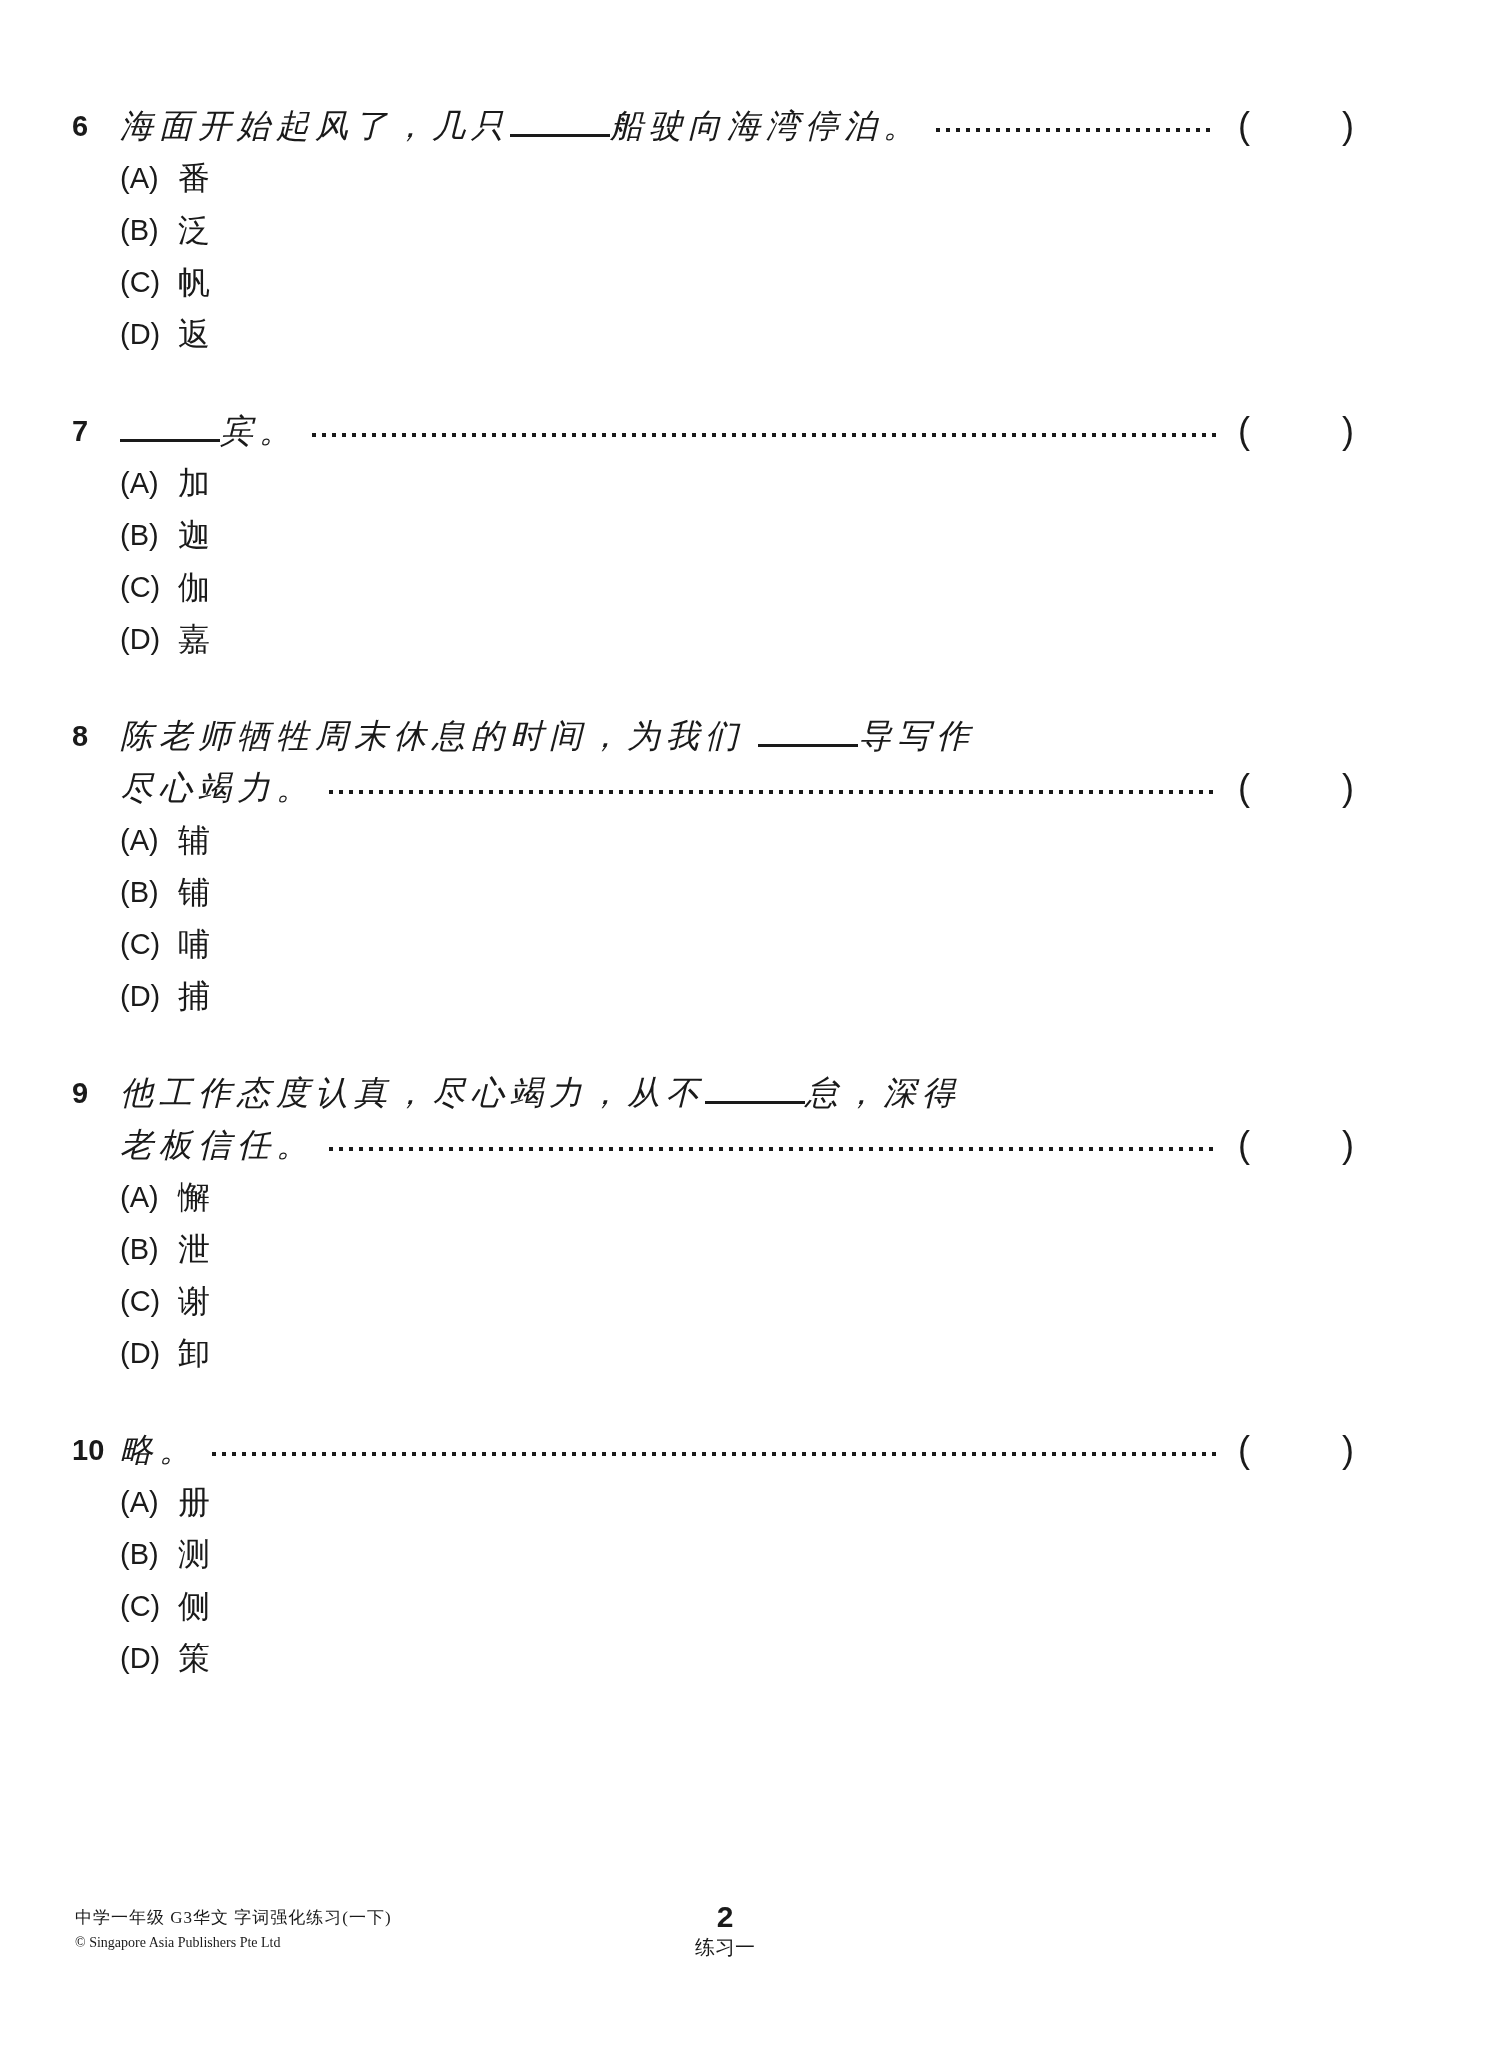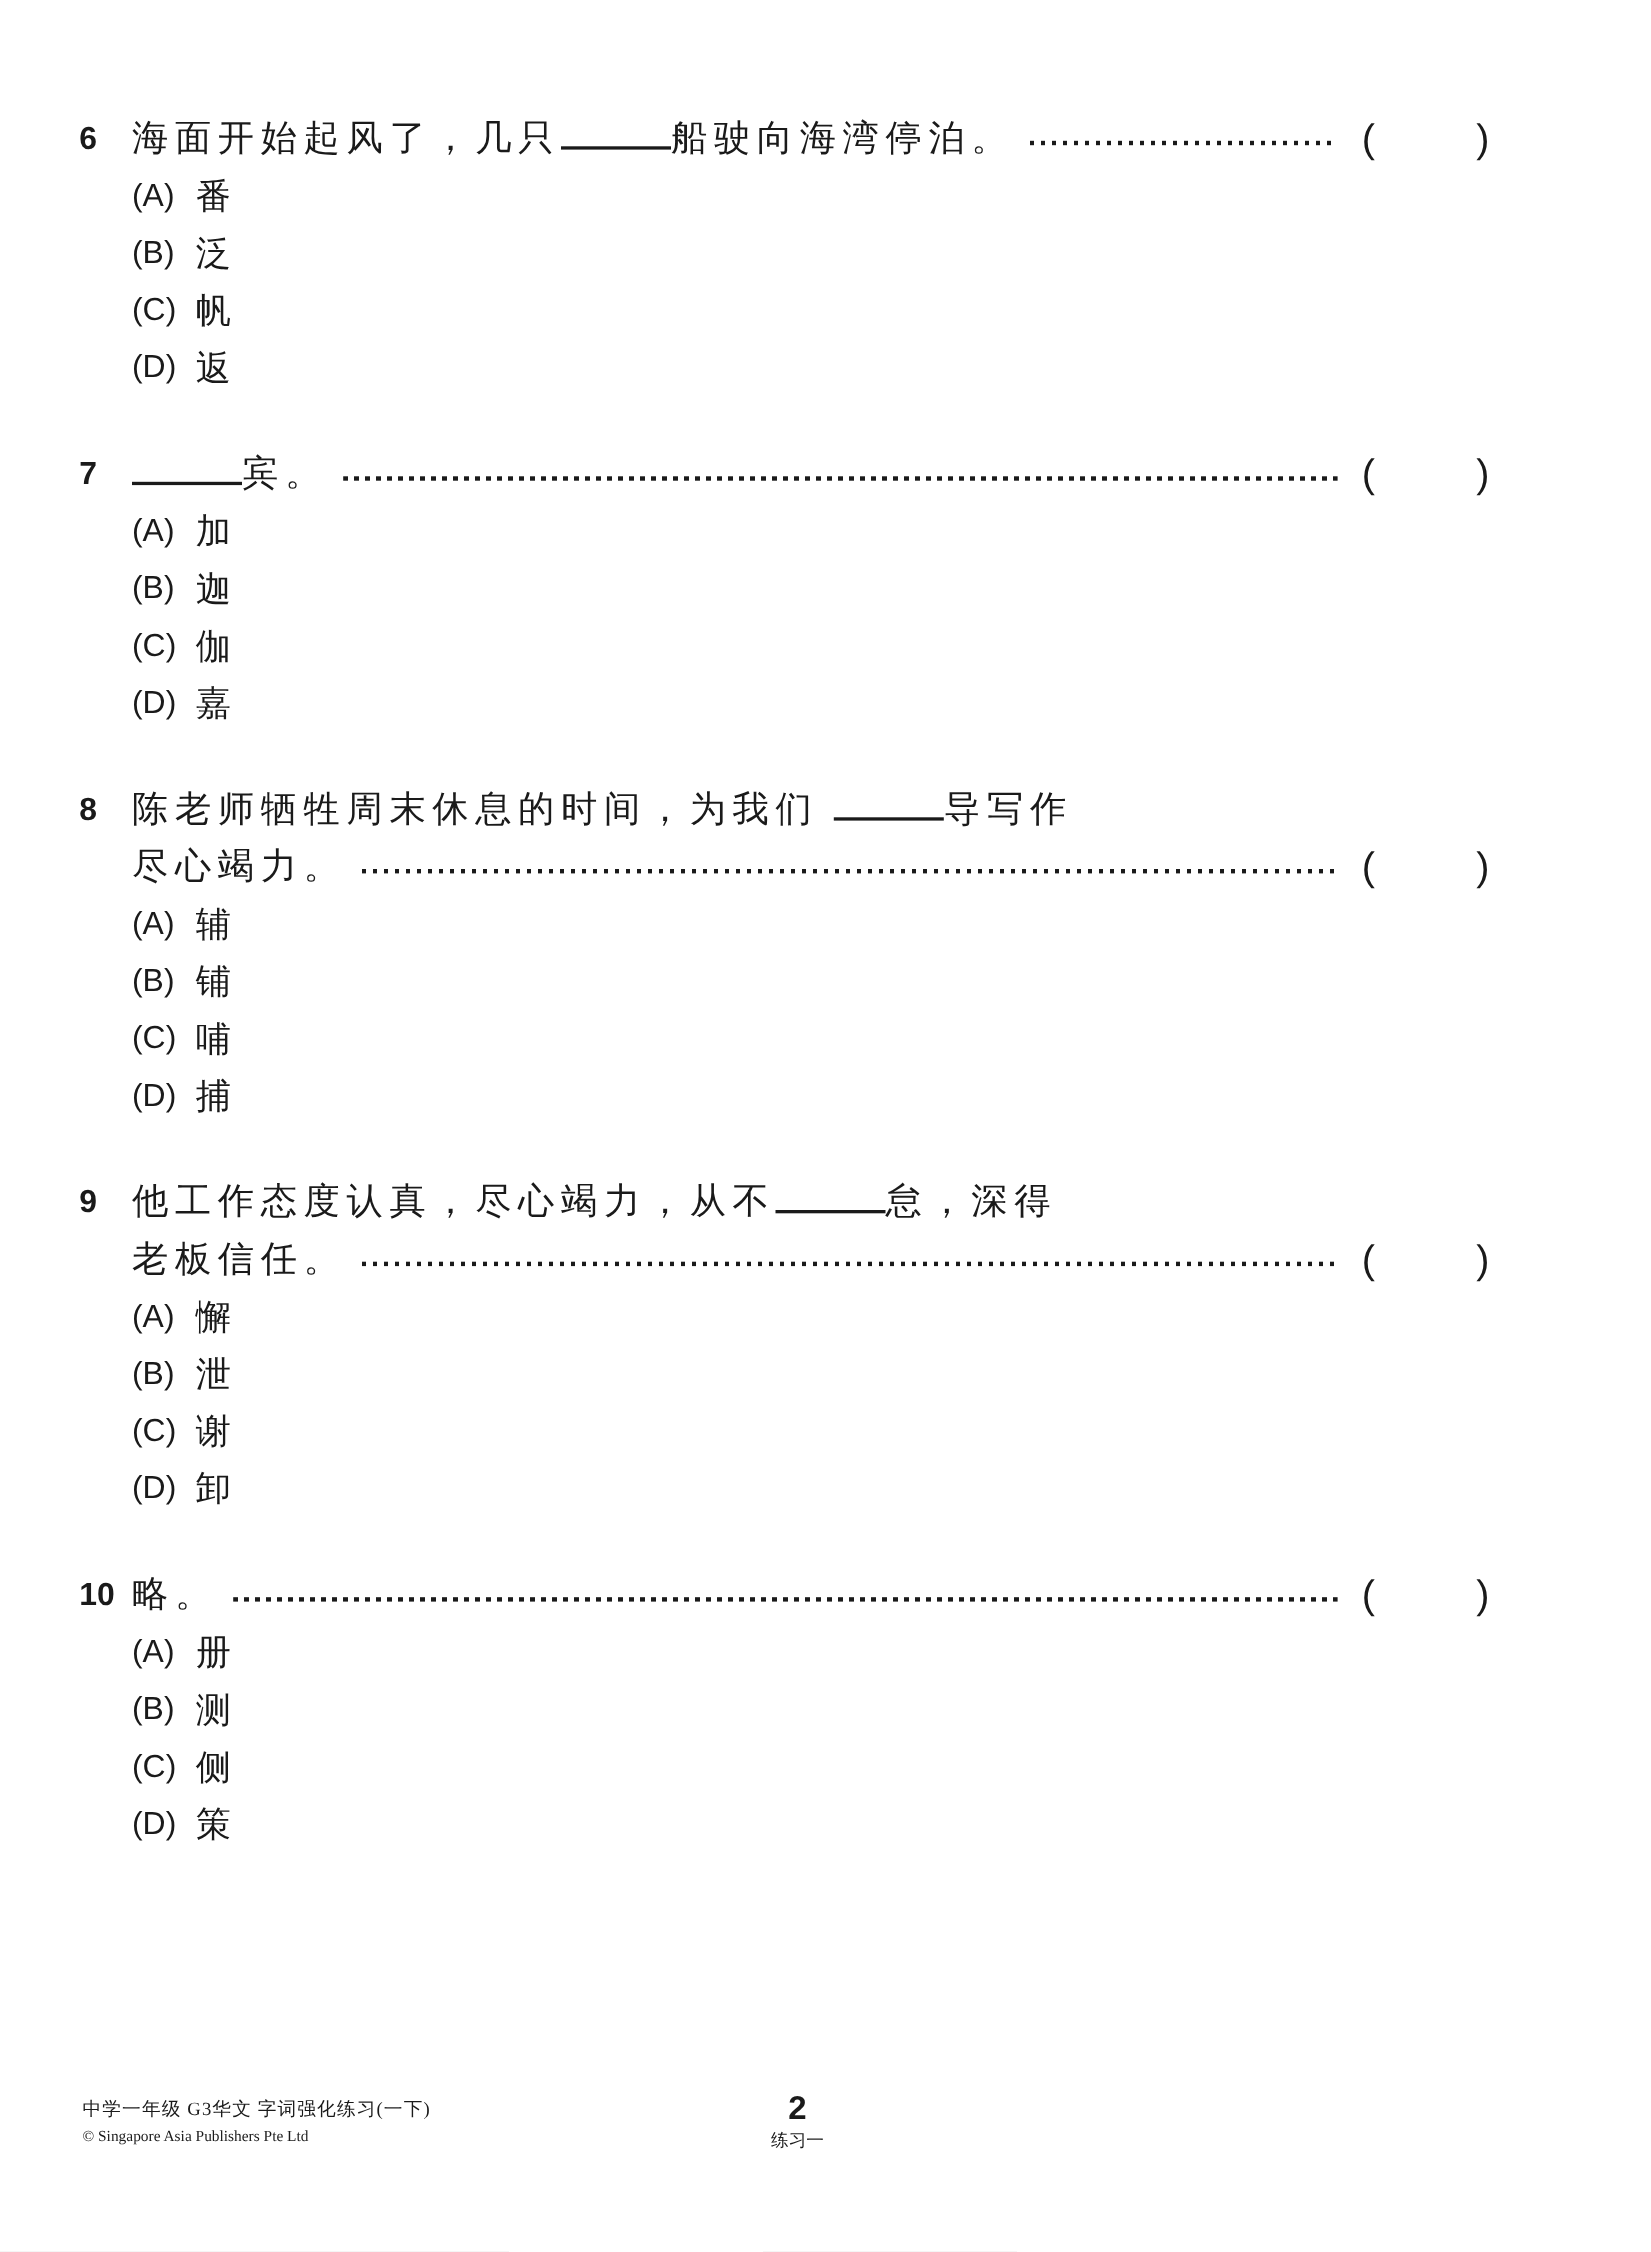--- a/index.html
+++ b/index.html
@@ -33,7 +33,7 @@
     letter-spacing:6px;
     white-space:nowrap;
   }
-  .q-text { flex:0 0 auto; }
+  .q-text { flex:0 0 auto;font-style:italic; }
 
   .blank {
     display:inline-block;

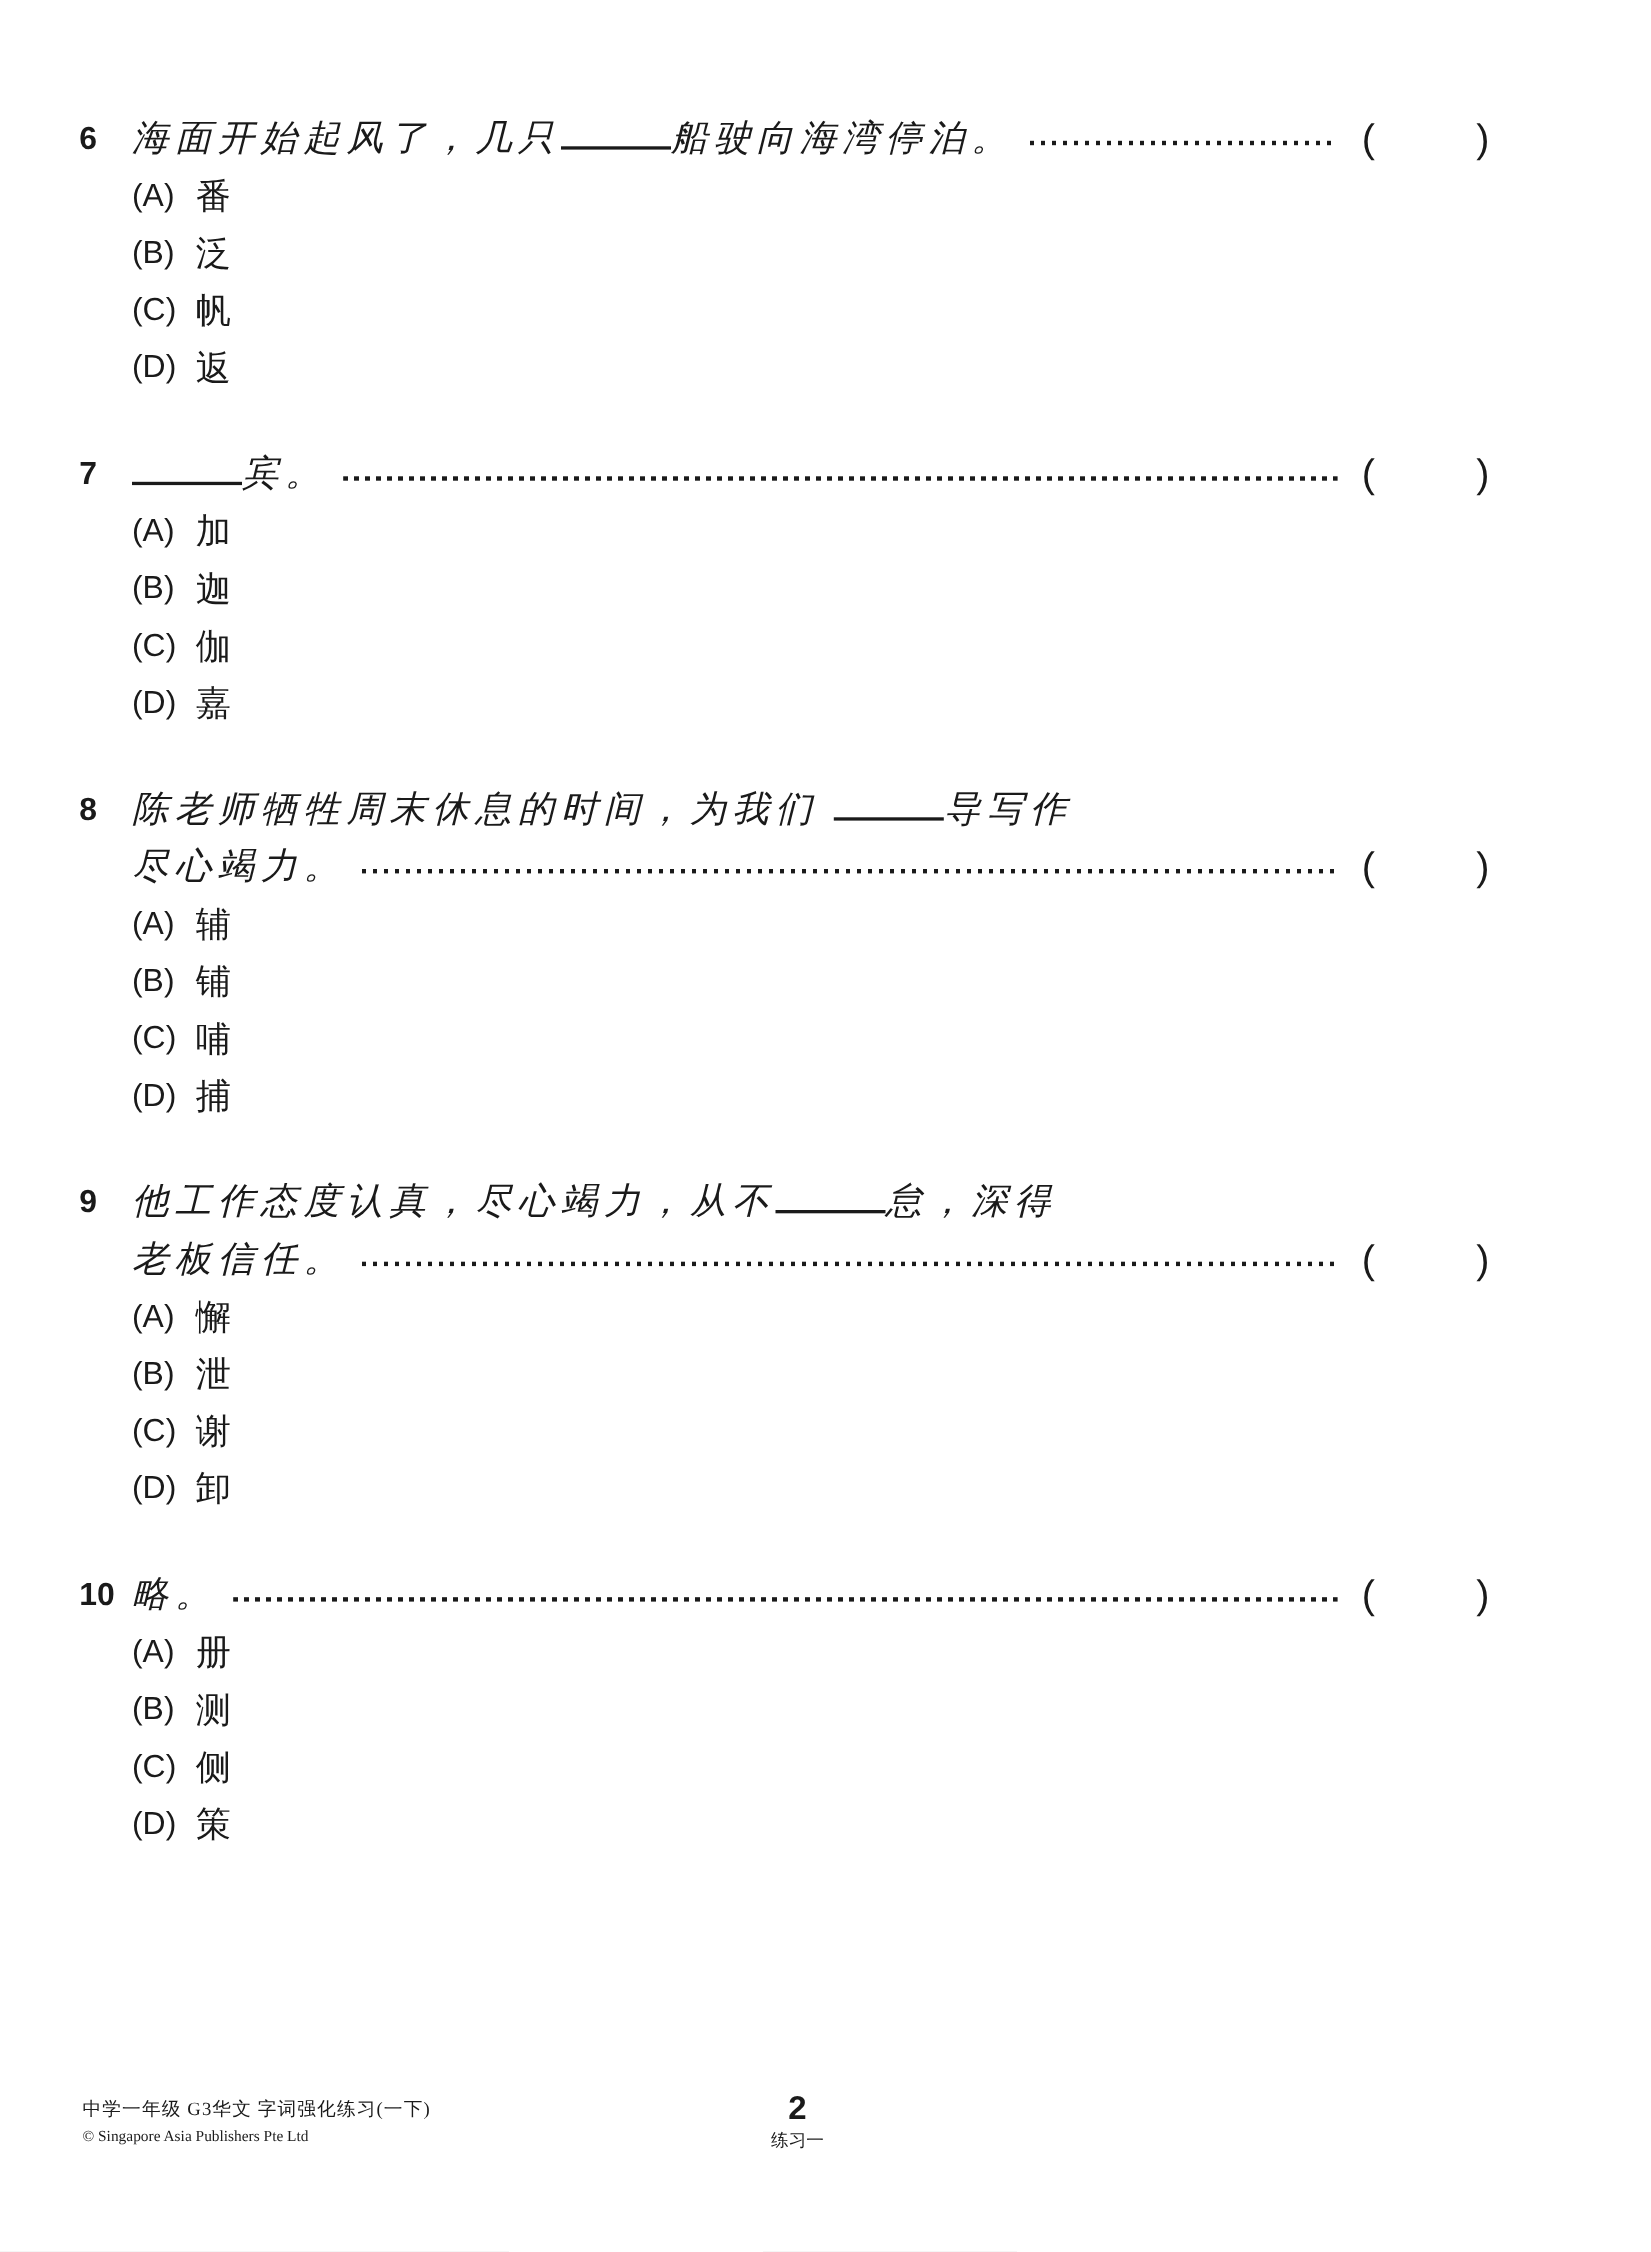--- a/index.html
+++ b/index.html
@@ -87,7 +87,7 @@
     font-family:"Liberation Sans","DejaVu Sans",sans-serif;
     font-weight:bold; font-size:30px; line-height:32px;
   }
-  .f-exercise { font-size:16px; line-height:24px; margin-top:2px; }
+  .f-exercise { font-size:20px; line-height:24px; margin-top:2px; }
 </style>
 </head>
 <body>

